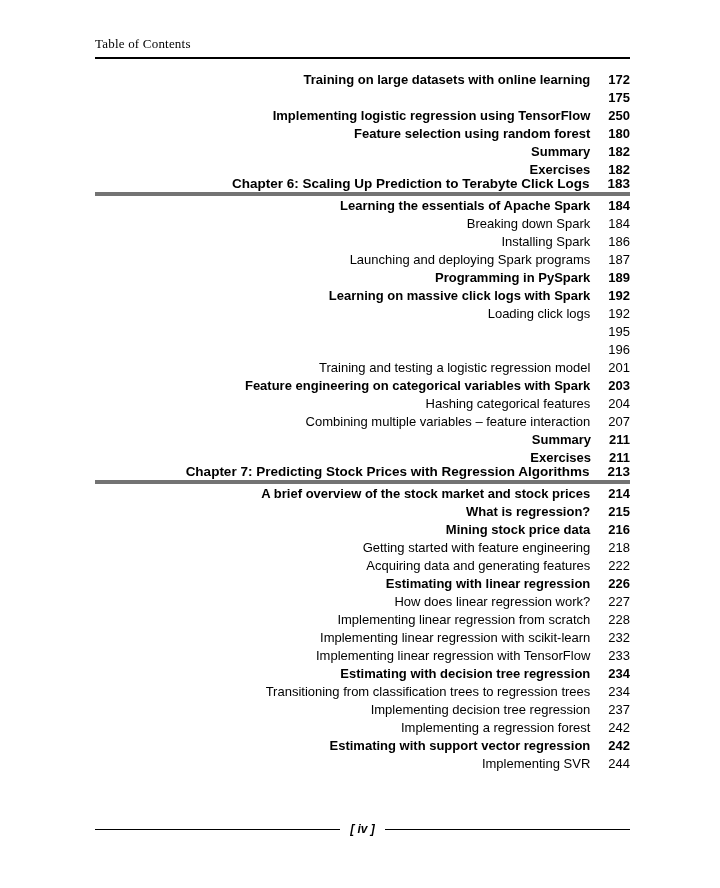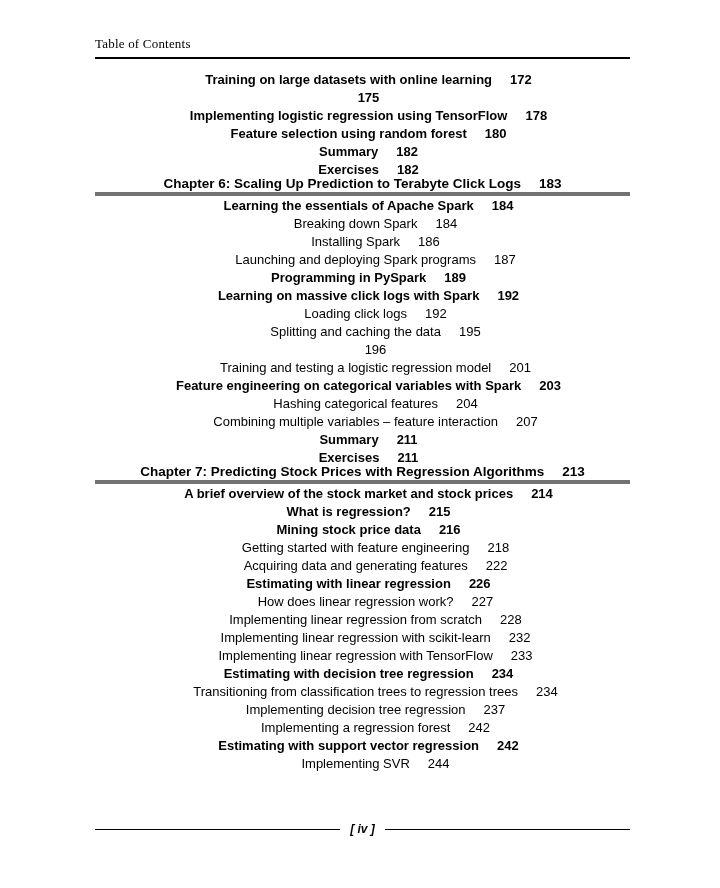--- a/index.html
+++ b/index.html
@@ -41,7 +41,7 @@
   }
   .row {
     display: flex;
-    justify-content: center;
+    justify-content: flex-end;
     align-items: flex-end;
     height: 18px;
     font-size: 13px;

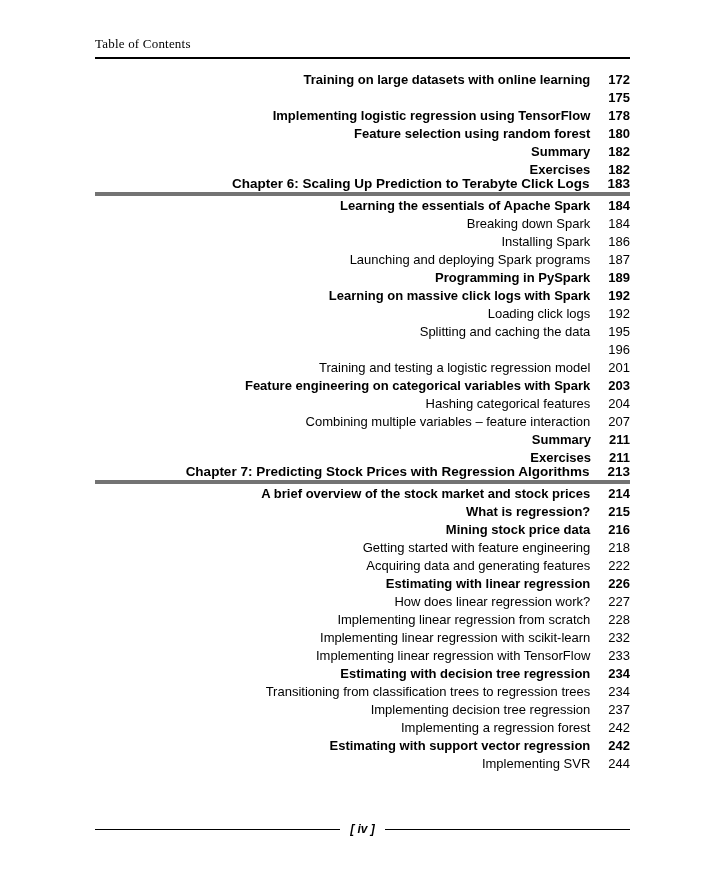--- a/index.html
+++ b/index.html
@@ -110,7 +110,7 @@
   </div>
         <div class="row level-l1">
     <span class="entry-label">Implementing logistic regression using TensorFlow</span>
-    <span class="entry-page">178</span>
+    <span class="entry-page">250</span>
   </div>
         <div class="row level-l1">
     <span class="entry-label">Feature selection using random forest</span>

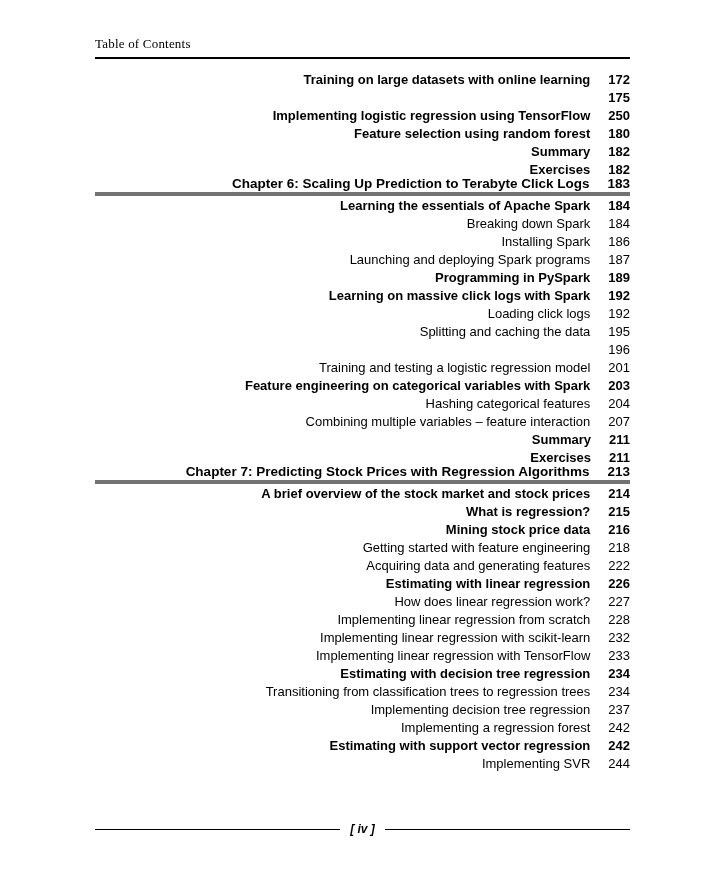--- a/index.html
+++ b/index.html
@@ -157,7 +157,6 @@
     <span class="entry-page">192</span>
   </div>
         <div class="row level-l2">
-    <span class="entry-label">Splitting and caching the data</span>
     <span class="entry-page">195</span>
   </div>
         <div class="row level-l2">

